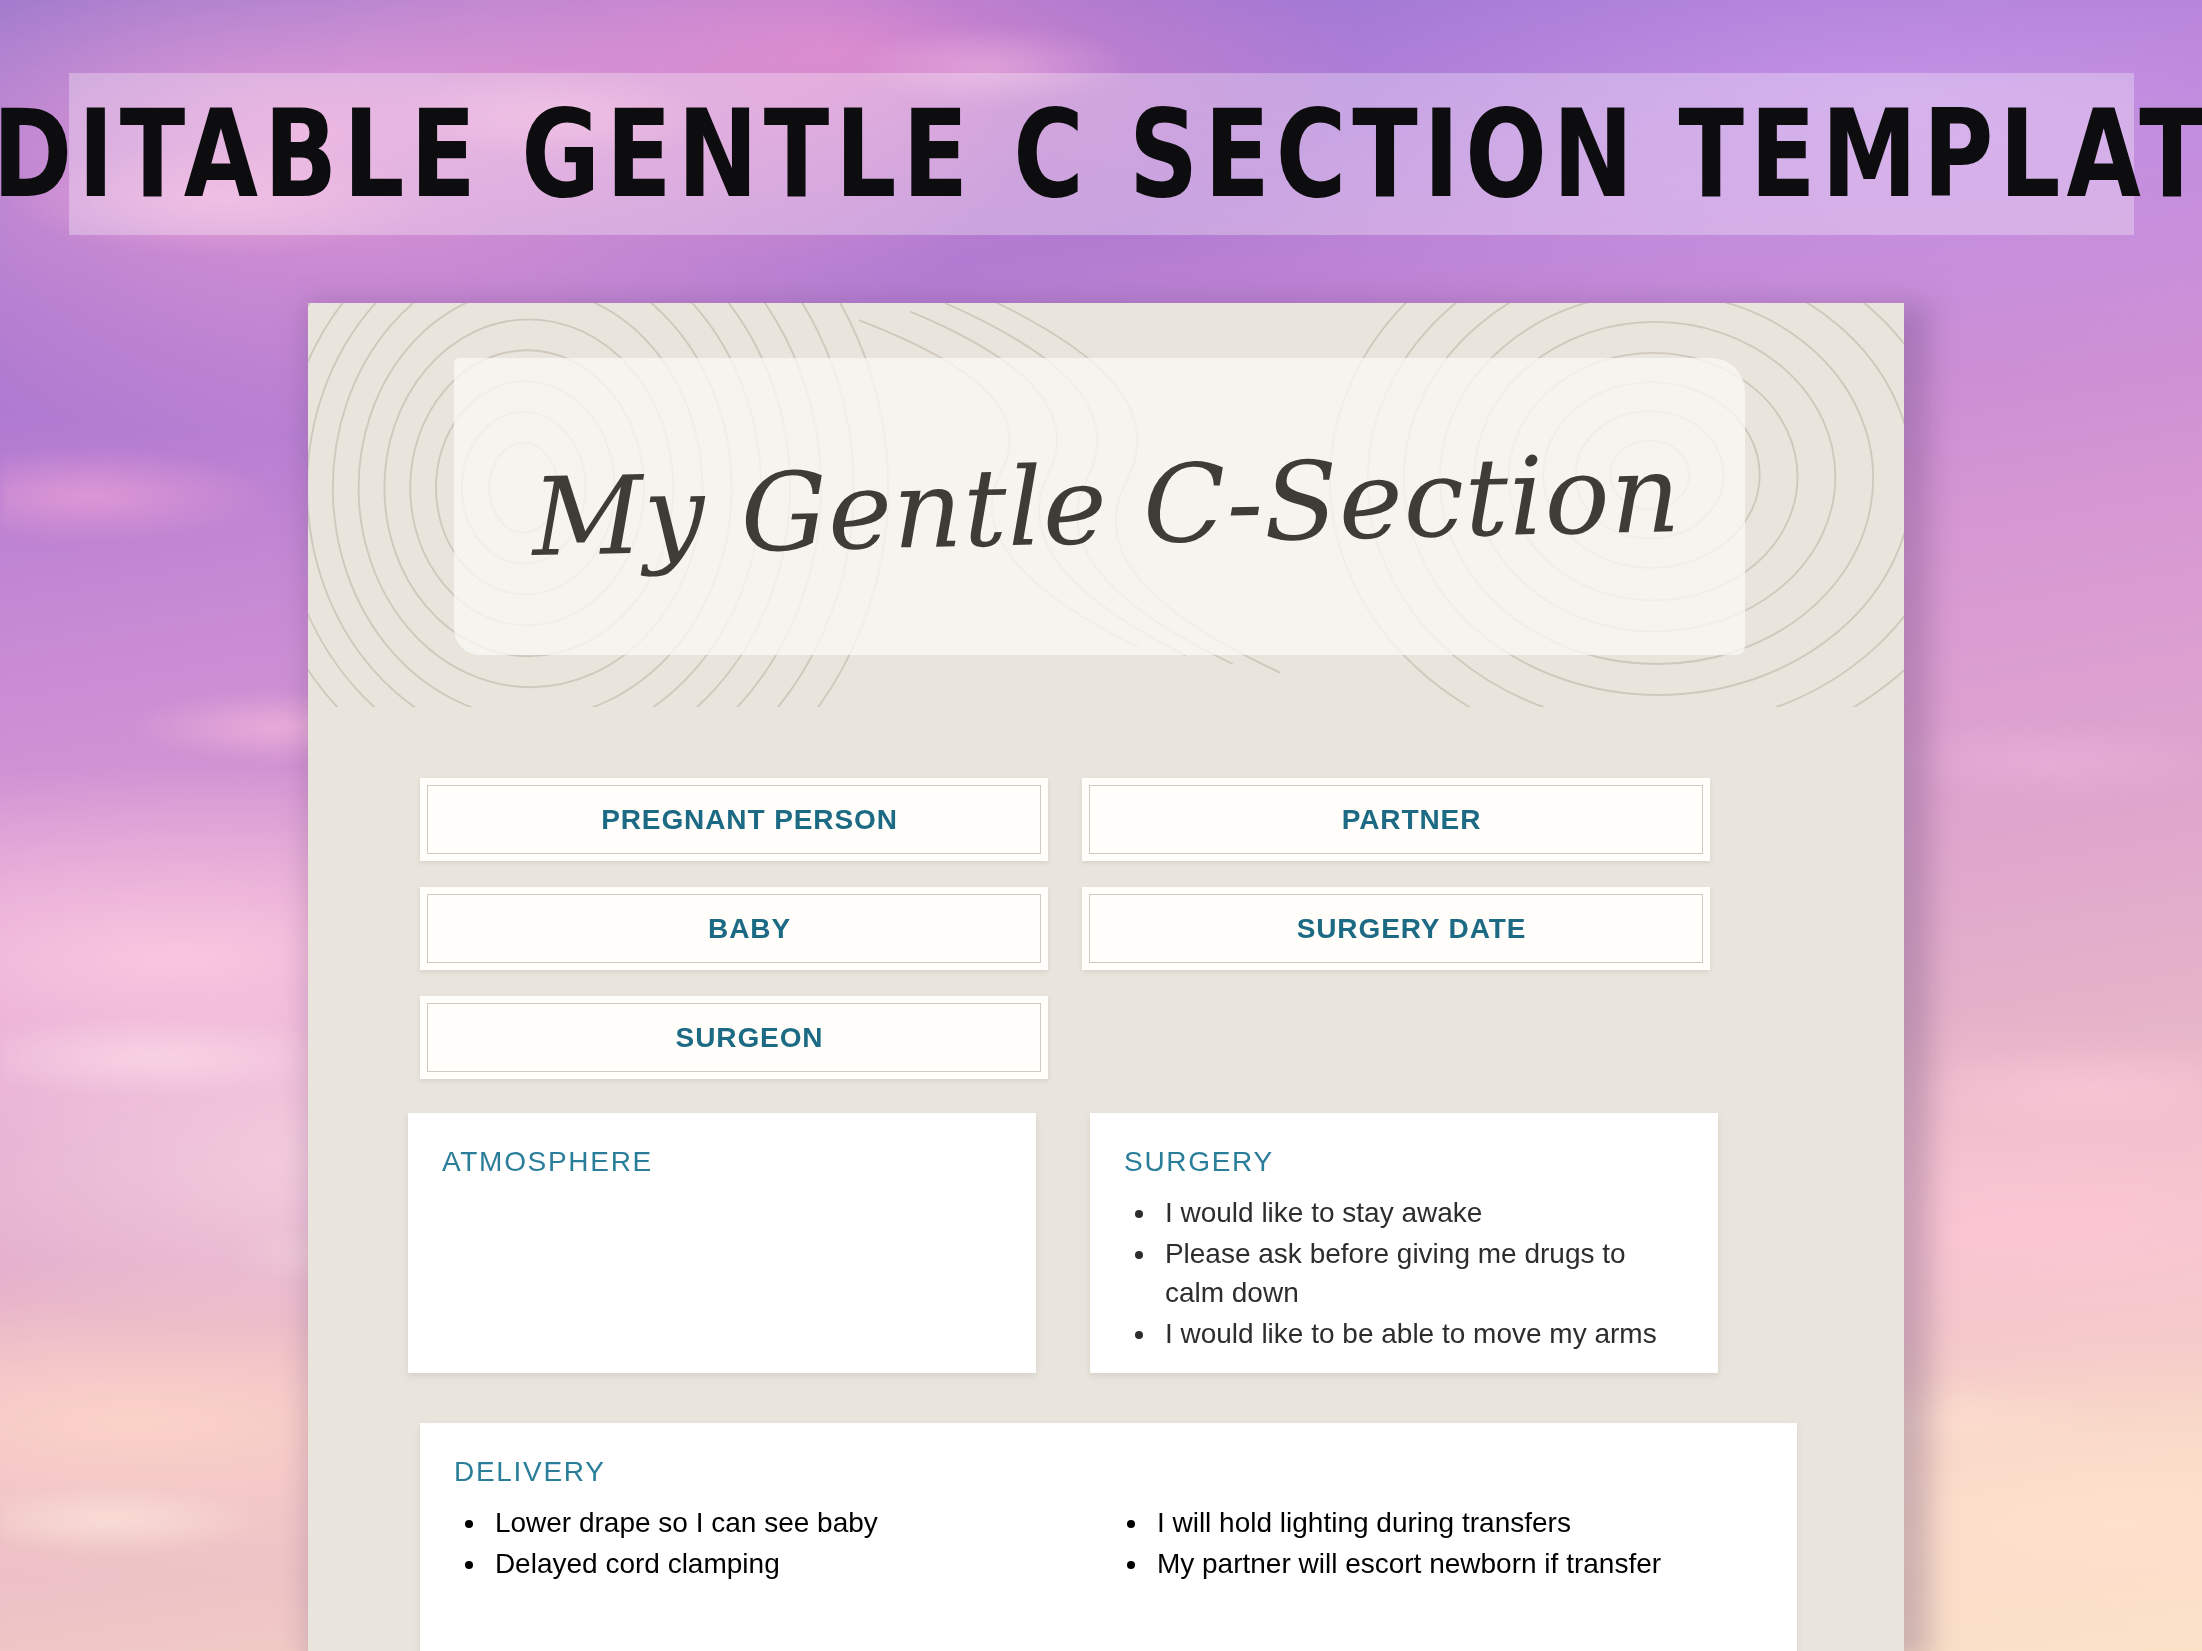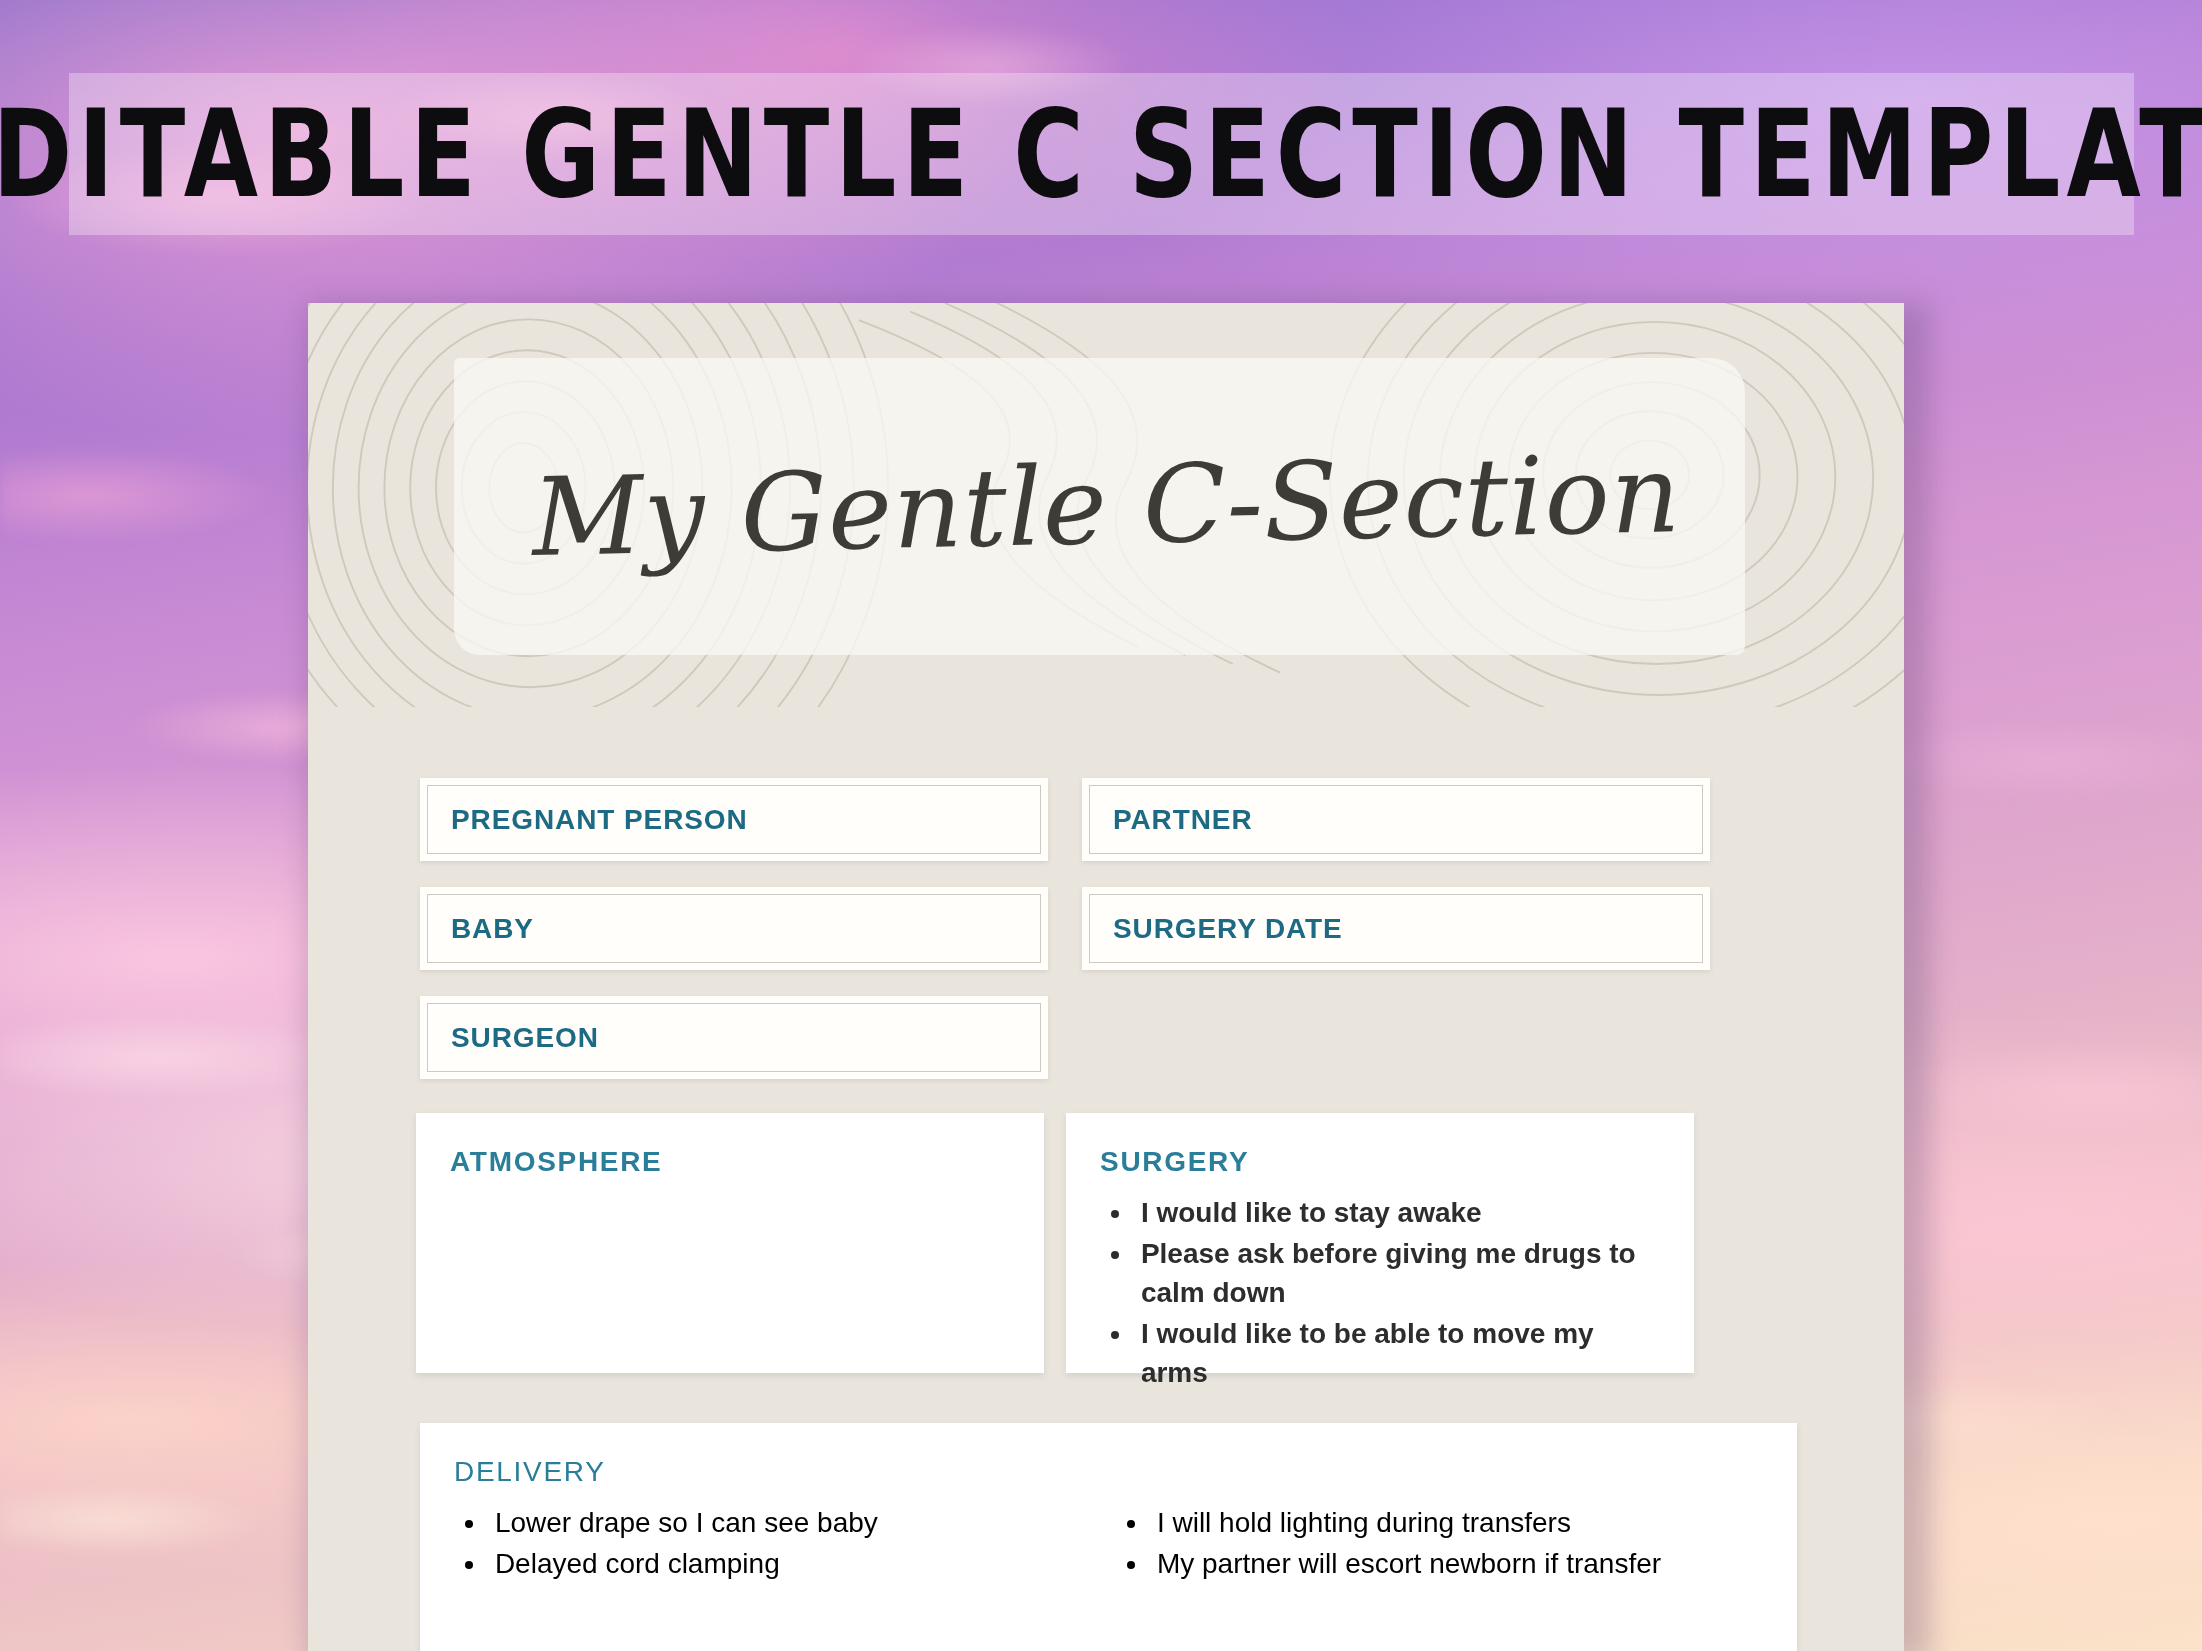--- a/index.html
+++ b/index.html
@@ -166,6 +166,7 @@
     box-shadow: 0 1.7px 4.3px rgba(120,110,100,0.18);
     display: flex;
     align-items: center;
+    justify-content: center;
   }
   .field::after {
     content: "";

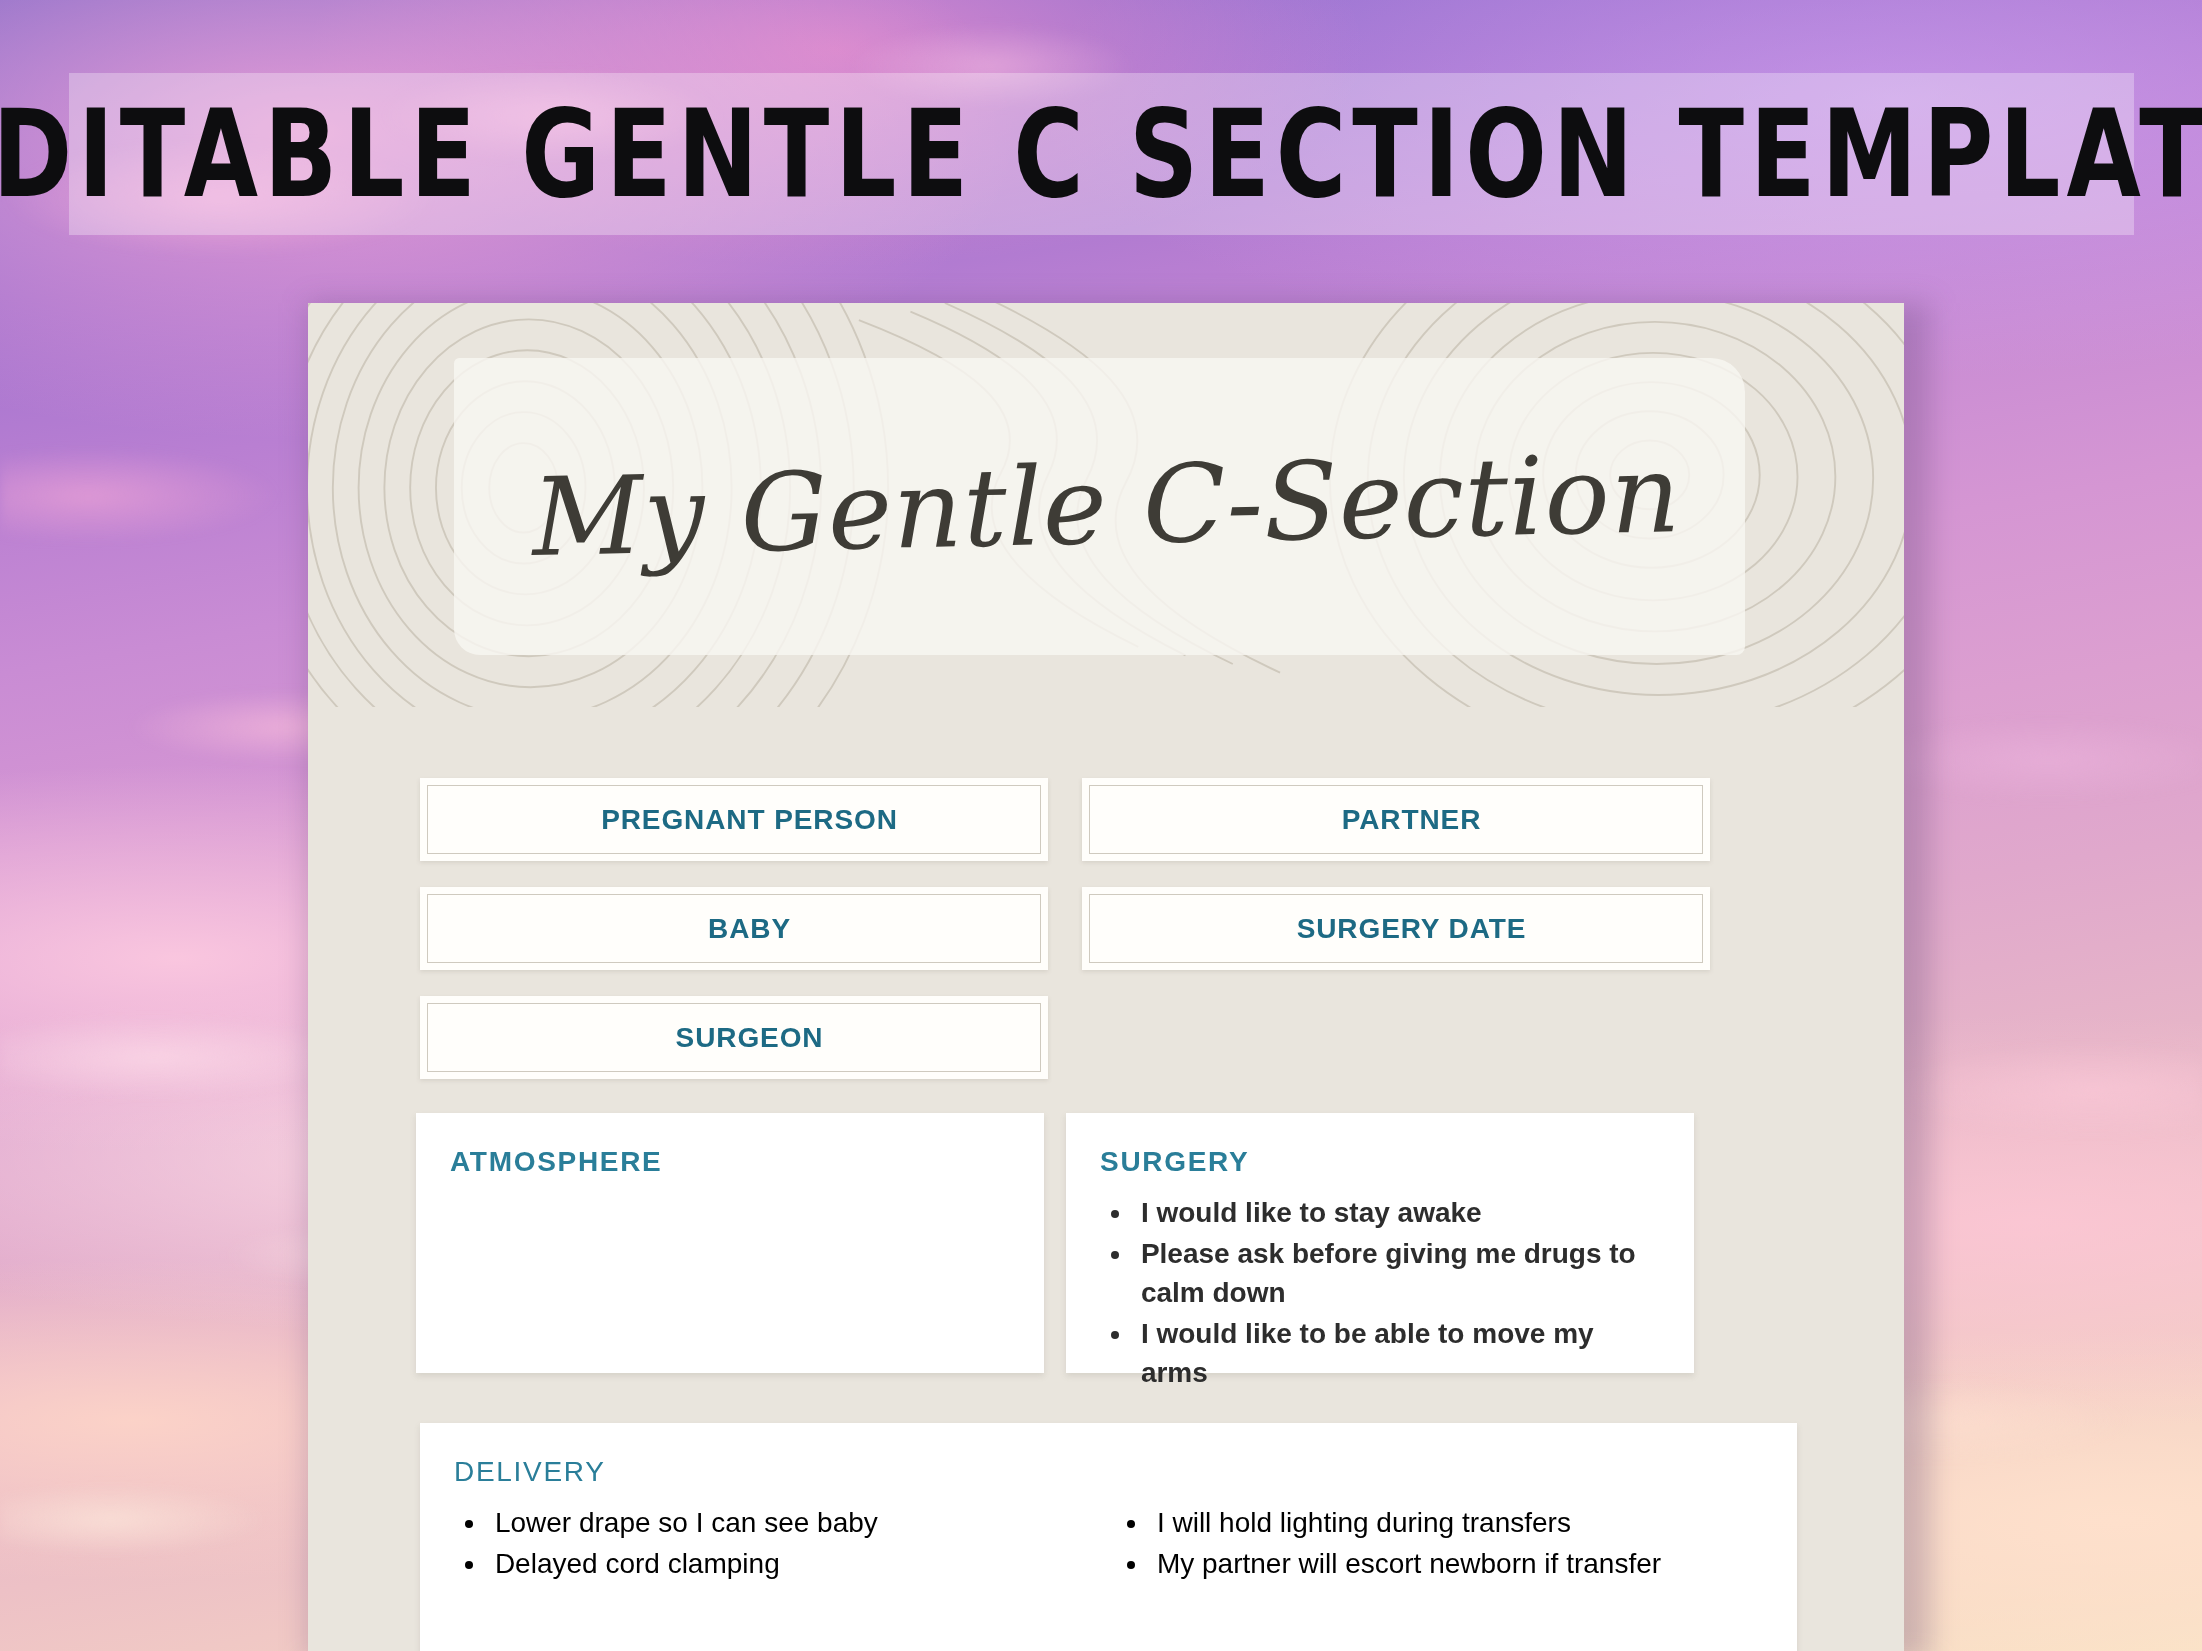--- a/index.html
+++ b/index.html
@@ -189,13 +189,12 @@
   
   .cards {
     position: absolute;
-    left: 108px;
+    left: 100px;
     top: 810px;
     width: 1377px;
     display: grid;
     grid-template-columns: 628px 628px;
-    column-gap: 22px;
-    font-weight: bold;
+    column-gap: 54px;
   }
   .card {
     background: #ffffff;

